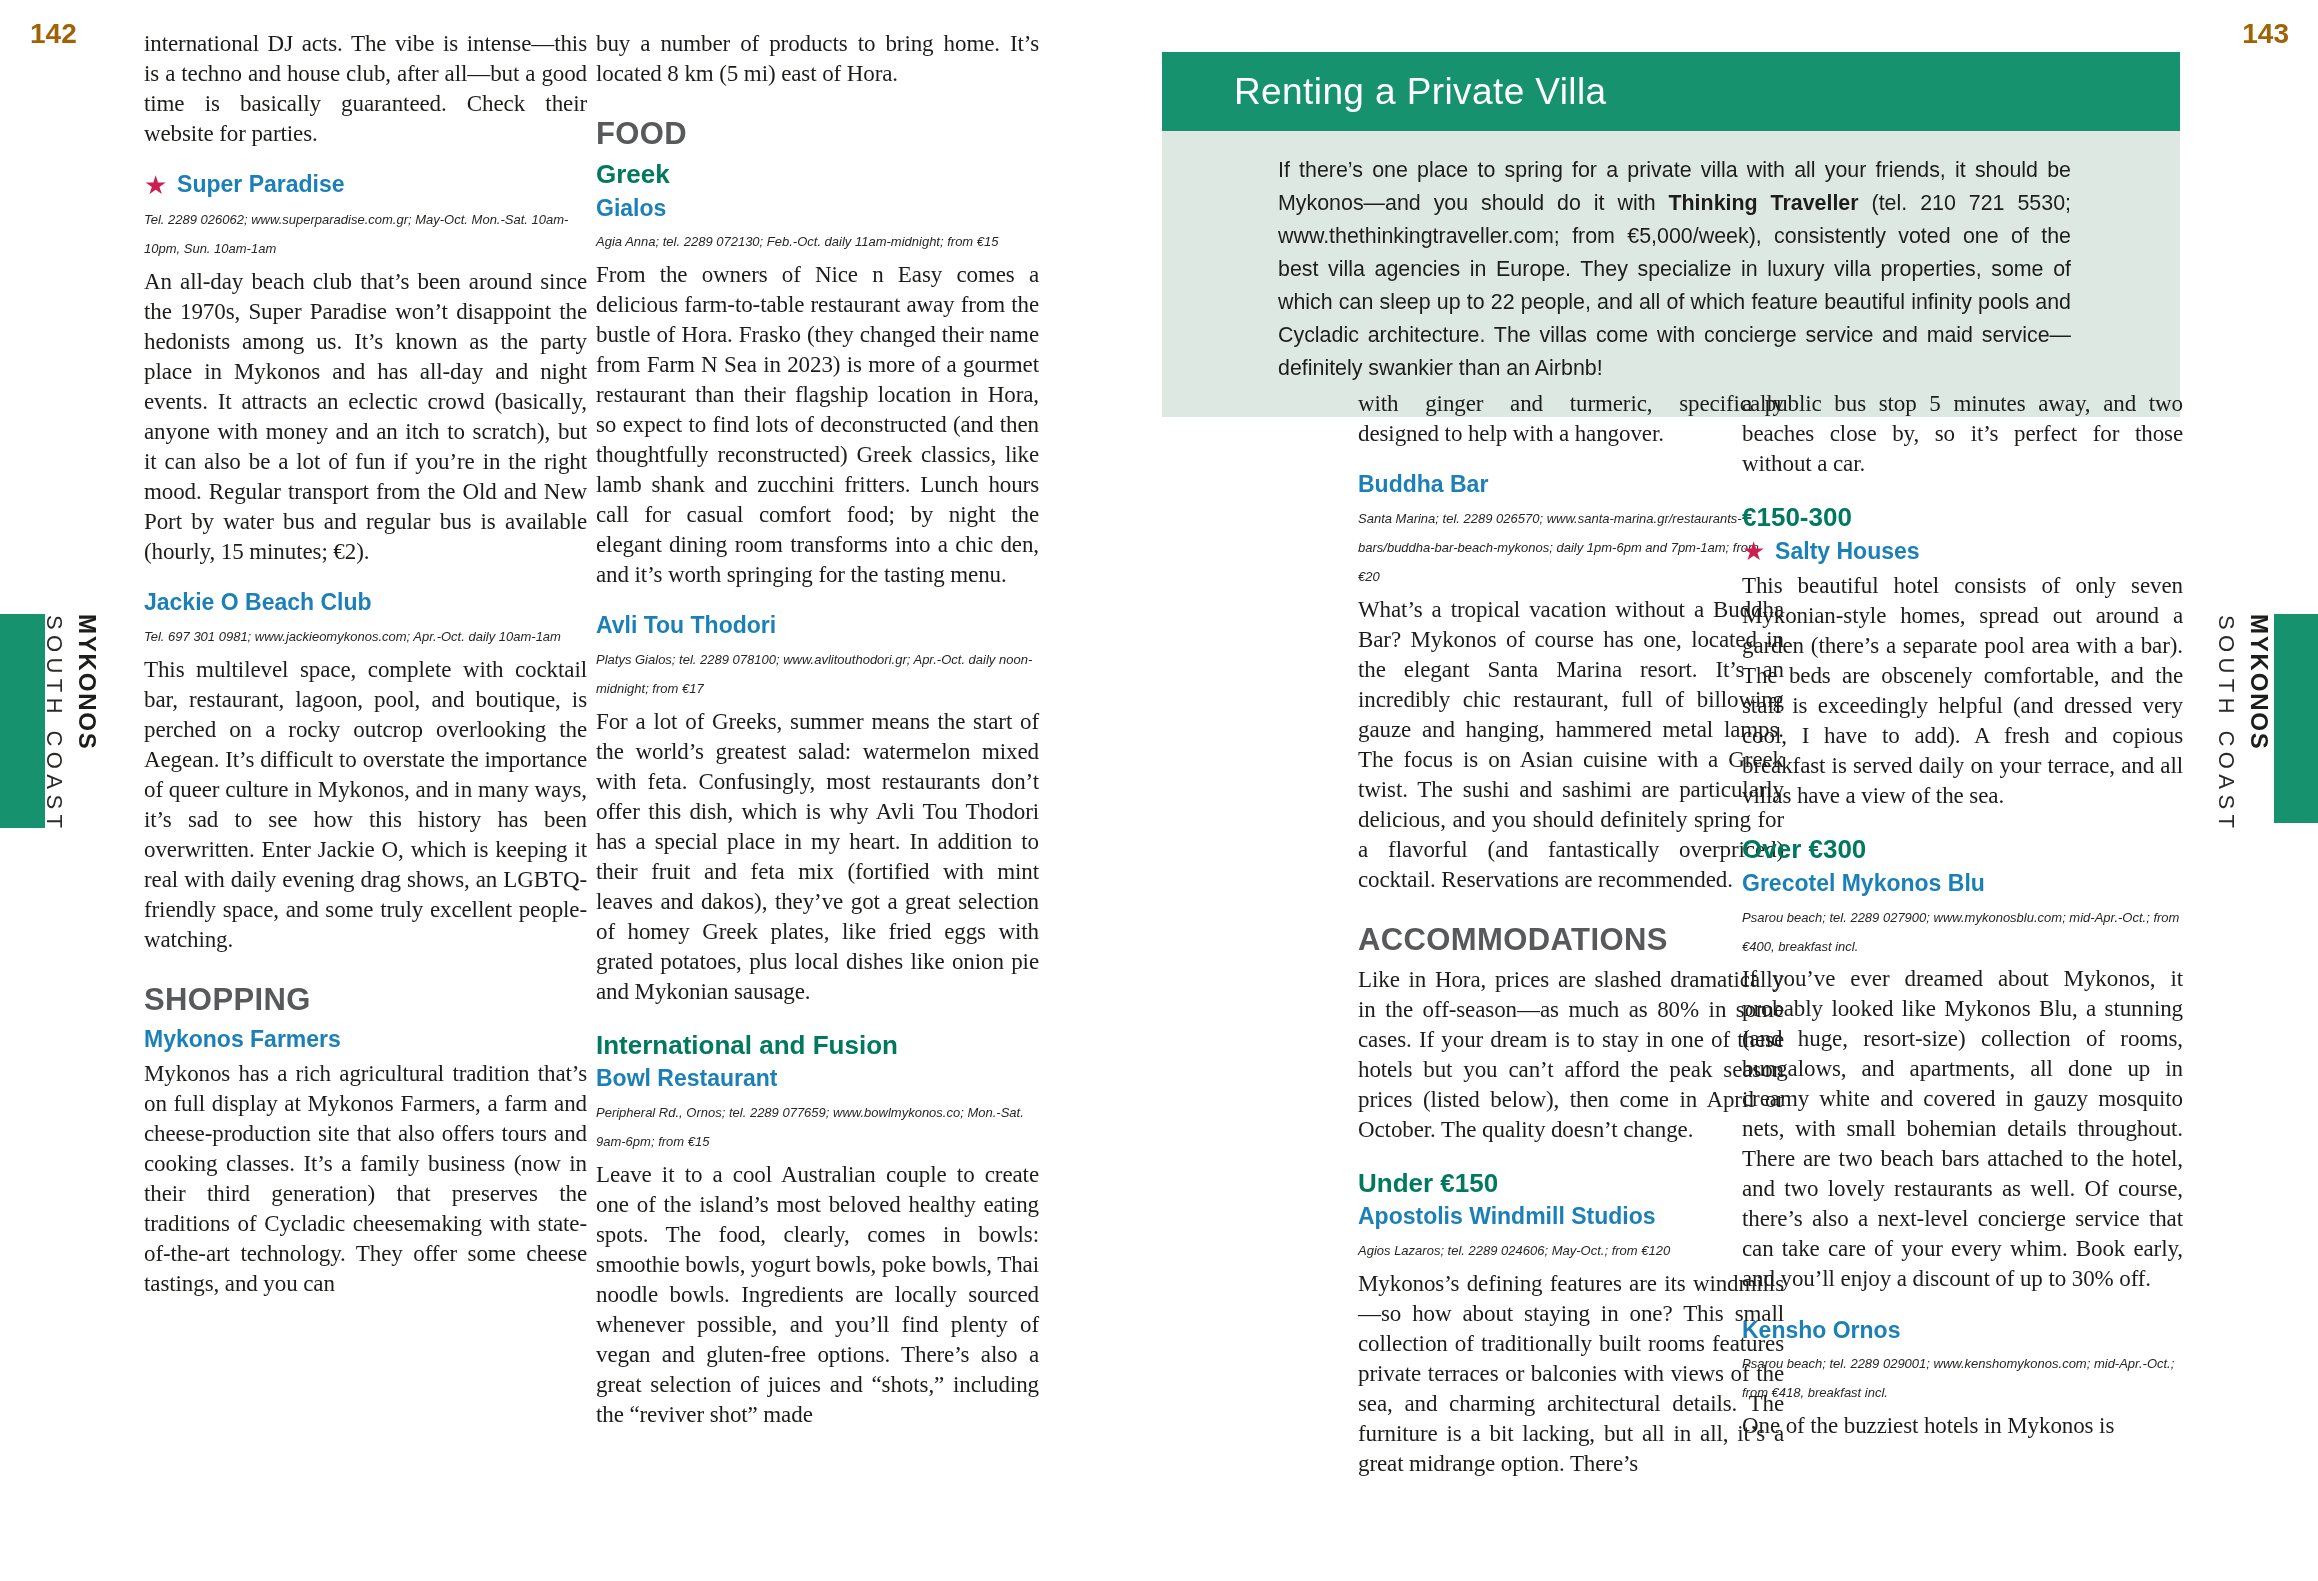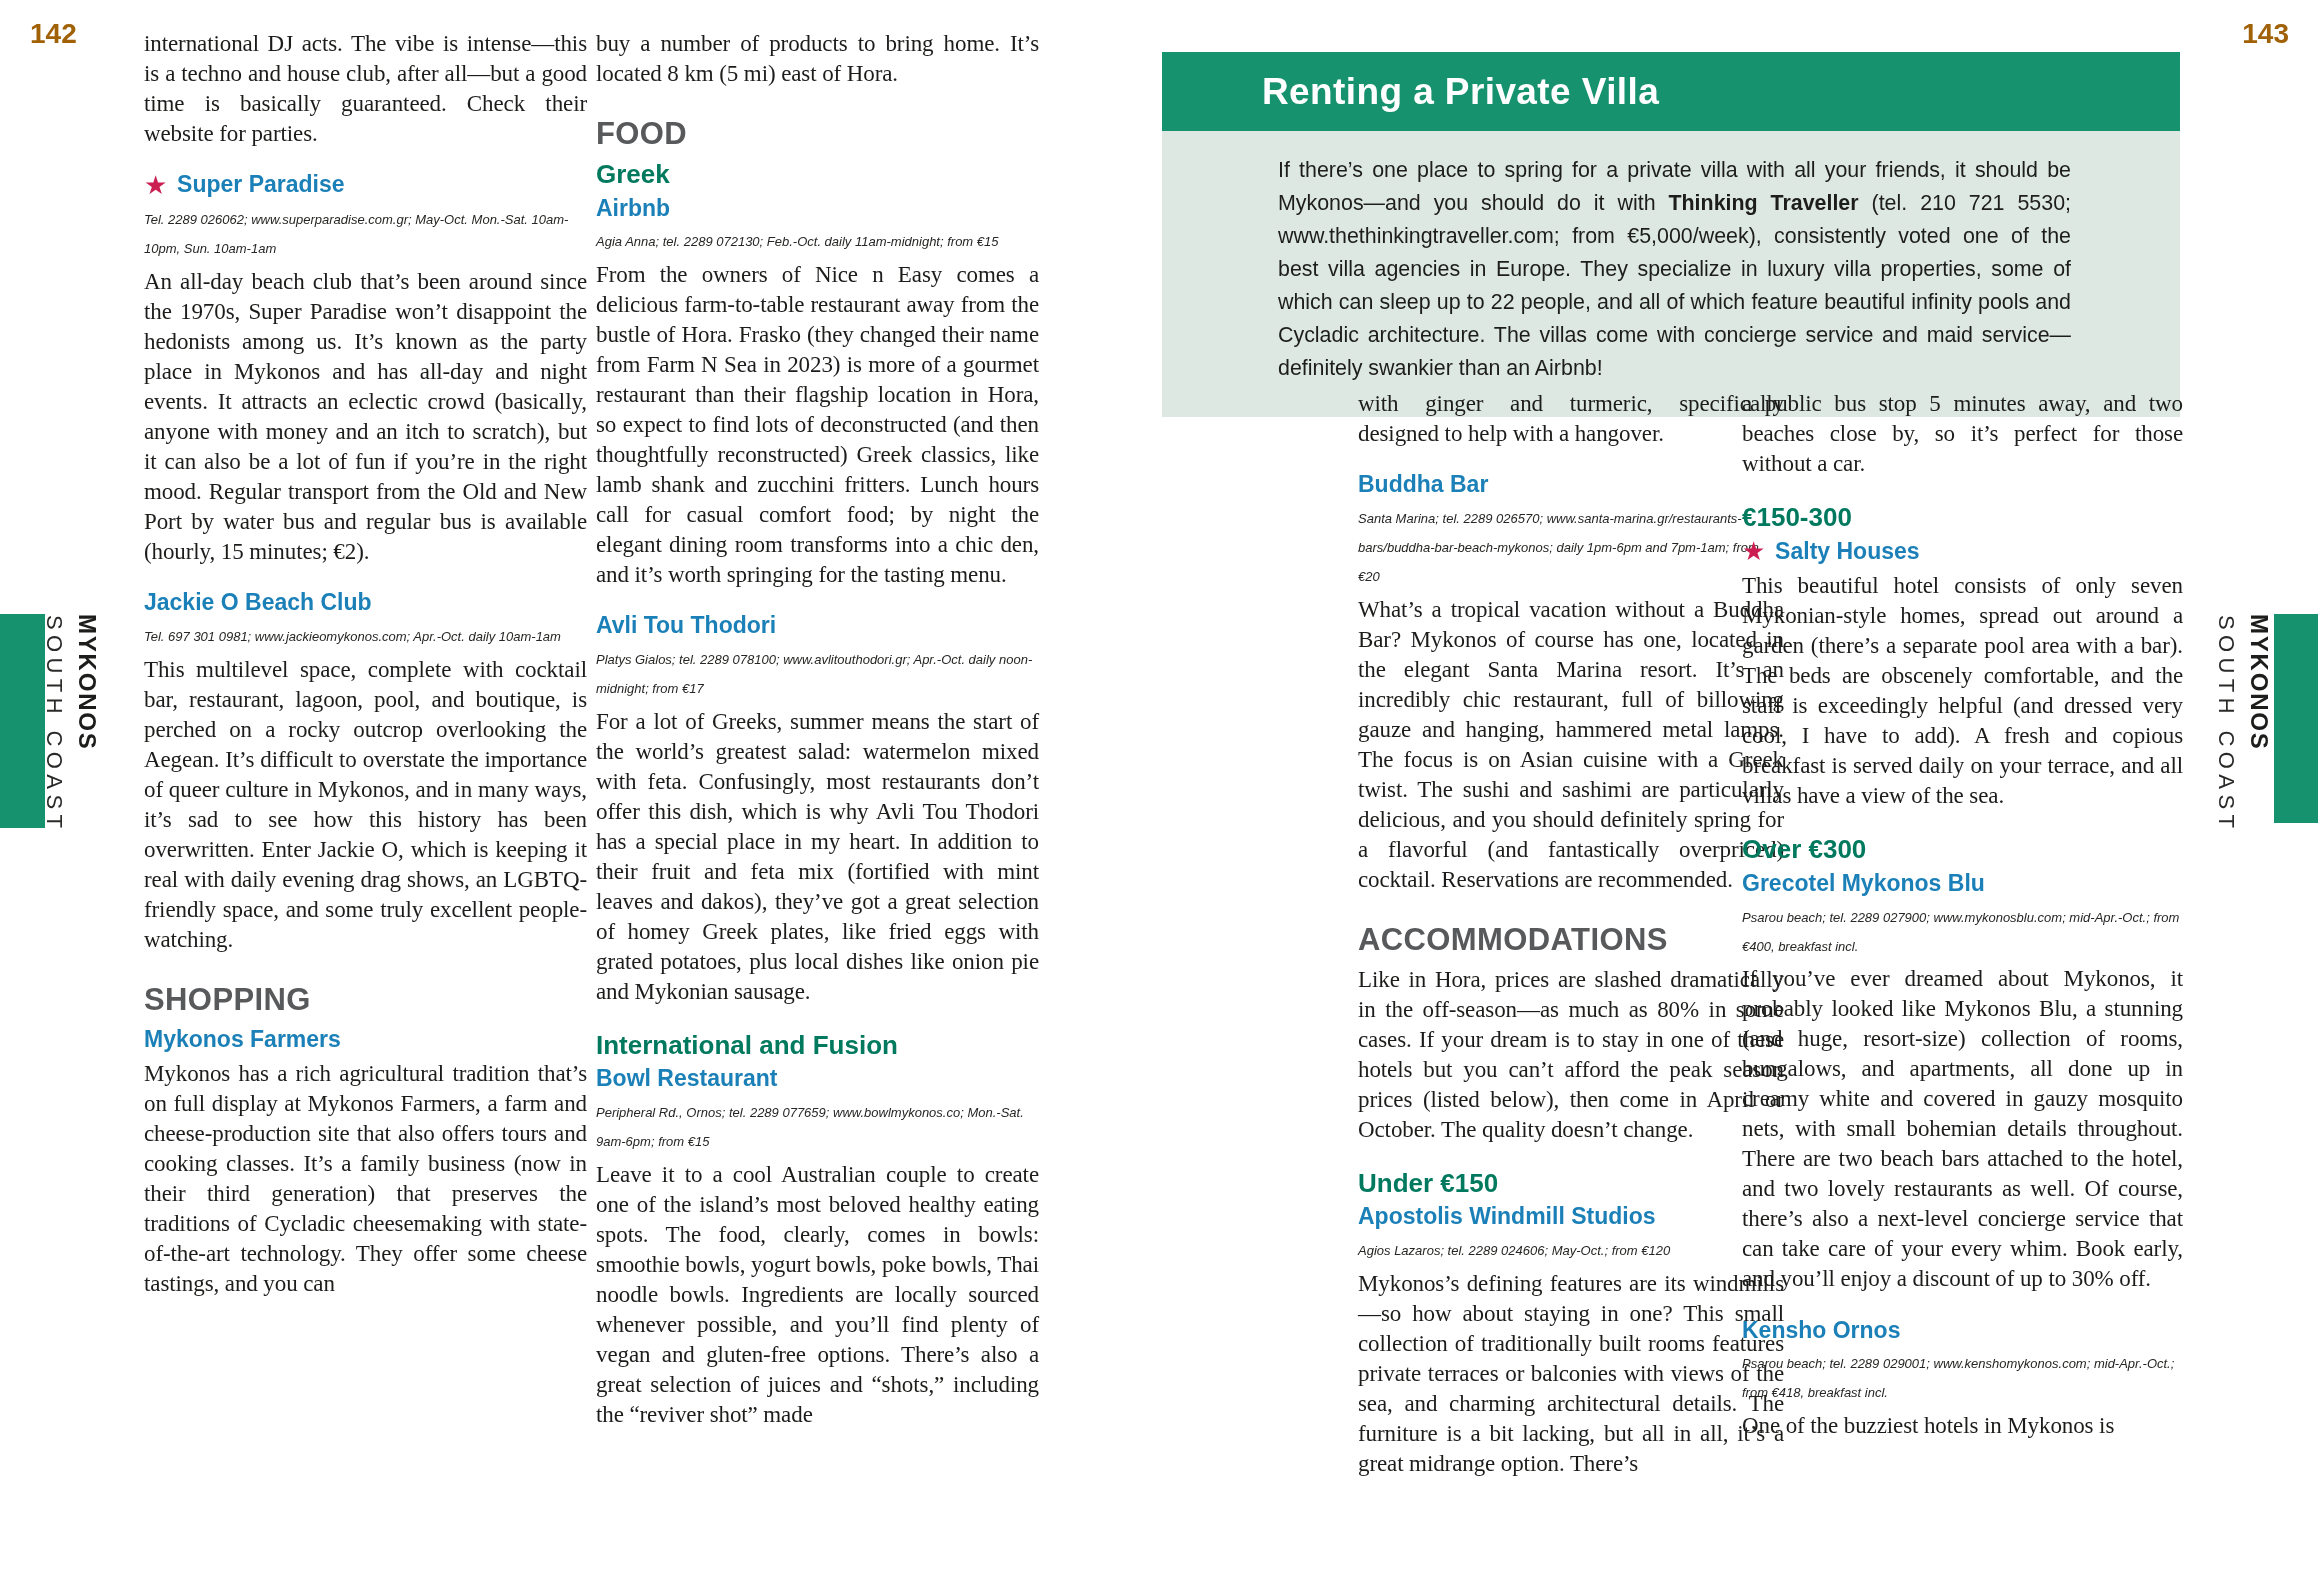--- a/index.html
+++ b/index.html
@@ -48,7 +48,7 @@
   
   #callout{position:absolute;left:1162px;top:52px;width:1018px}
   #callout-bar{background:#16926e;height:79px;display:flex;align-items:center}
-  #callout-title{color:#ffffff;font-weight:700;font-size:37px;padding-left:100px;letter-spacing:0.4px}
+  #callout-title{color:#ffffff;font-weight:400;font-size:37px;padding-left:72px;letter-spacing:0.4px}
   #callout-body{background:#dde8e2;padding:23px 109px 32px 116px}
   .boxpara{font-size:21.4px;line-height:33px;text-align:justify;color:#1d1d1b}
   .boxpara .b{font-weight:700}

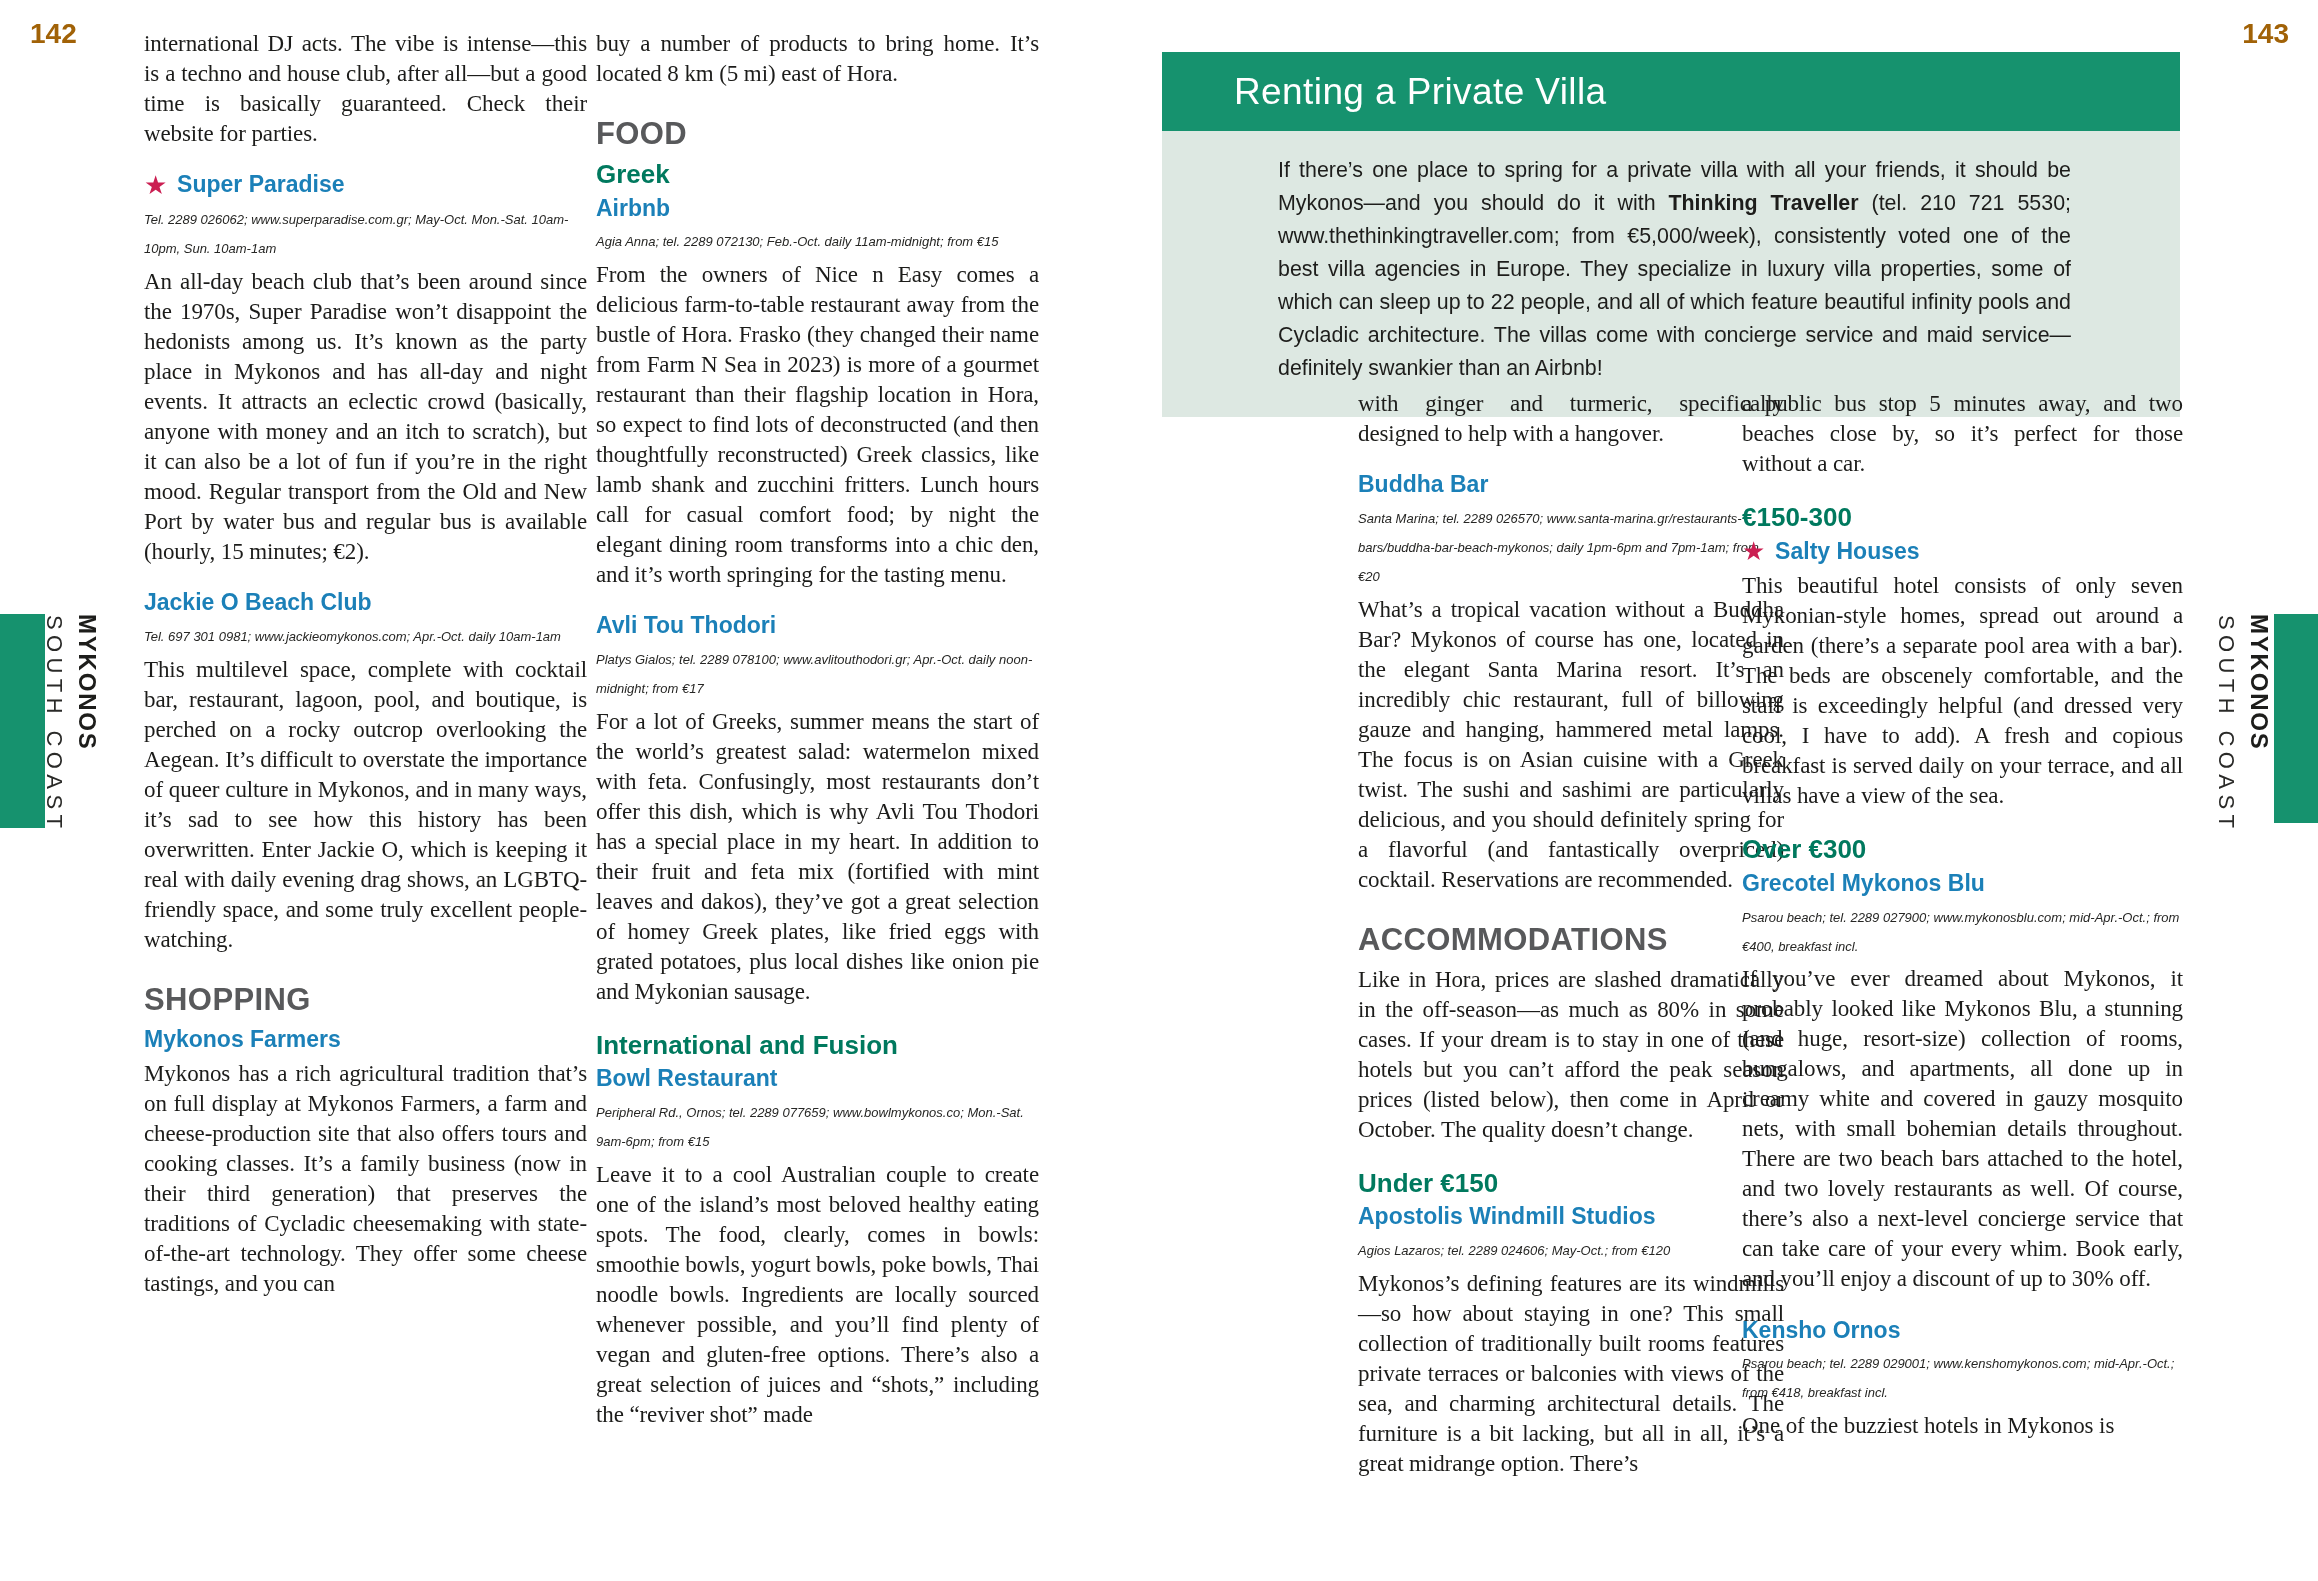--- a/index.html
+++ b/index.html
@@ -87,7 +87,7 @@
     <div class="blk para">buy a number of products to bring home. It’s located 8 km (5 mi) east of Hora.</div>
     <div class="blk section">FOOD</div>
     <div class="blk subsection">Greek</div>
-    <div class="blk venue">Airbnb</div>
+    <div class="blk venue">Gialos</div>
     <div class="blk info">Agia Anna; tel. 2289 072130; Feb.-Oct. daily 11am-midnight; from €15</div>
     <div class="blk para">From the owners of Nice n Easy comes a delicious farm-to-table restaurant away from the bustle of Hora. Frasko (they changed their name from Farm N Sea in 2023) is more of a gourmet restaurant than their flagship location in Hora, so expect to find lots of deconstructed (and then thoughtfully reconstructed) Greek classics, like lamb shank and zucchini fritters. Lunch hours call for casual comfort food; by night the elegant dining room transforms into a chic den, and it’s worth springing for the tasting menu.</div>
     <div class="blk venue">Avli Tou Thodori</div>

